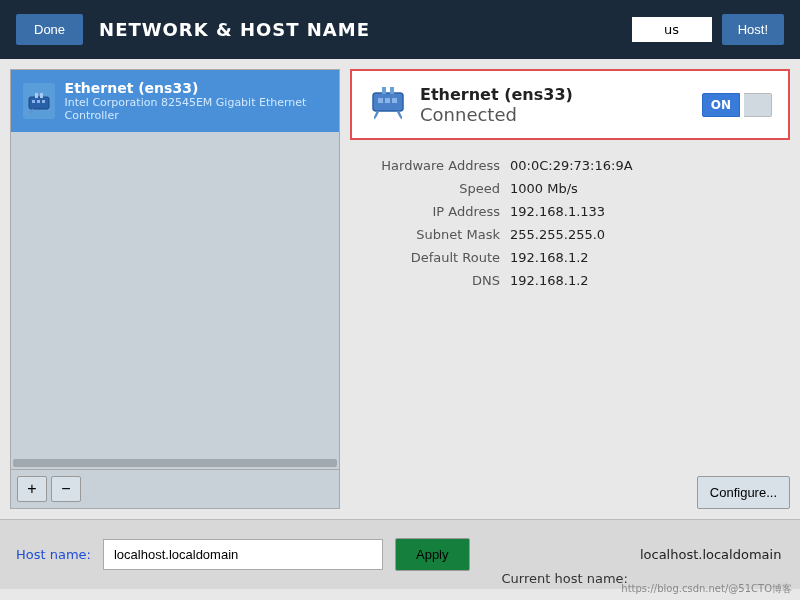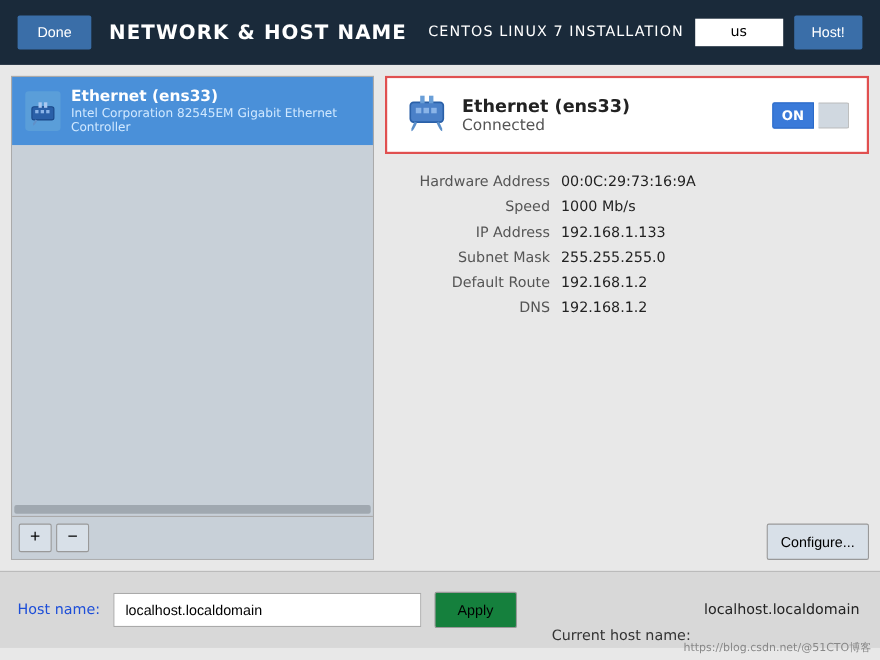--- a/index.html
+++ b/index.html
@@ -306,7 +306,6 @@
     <span class="header-title">NETWORK &amp; HOST NAME</span>
   </div>
   <div class="header-right">
-    <span class="centos-title">CENTOS LINUX 7 INSTALLATION</span>
     <div class="locale-box">
       <span class="keyboard-icon">⌨</span>
       <span>us</span>

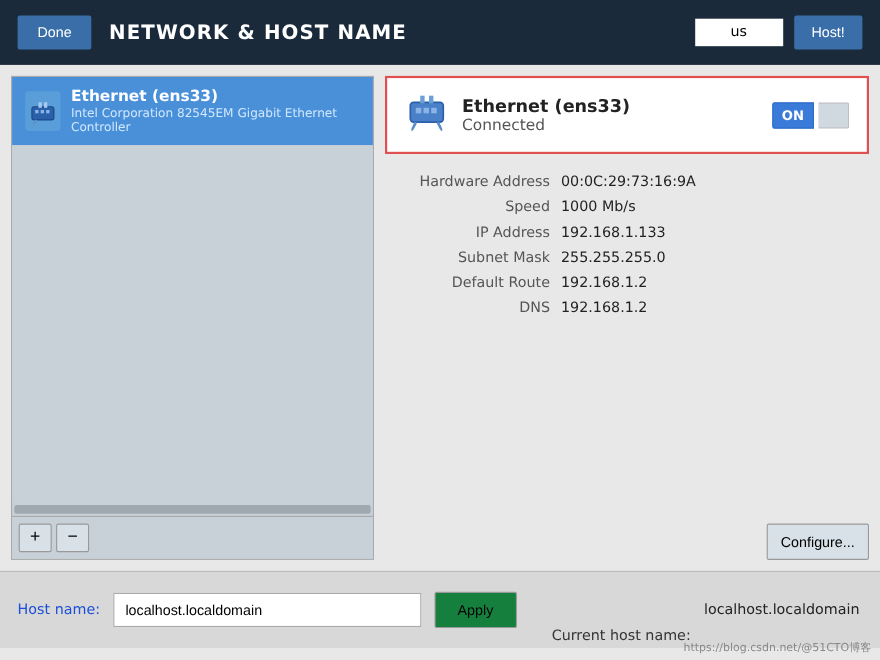--- a/index.html
+++ b/index.html
@@ -175,7 +175,7 @@
       color: #222;
     }
     .adapter-header-status {
-      font-size: 14px;
+      font-size: 18px;
       color: #555;
     }
     .toggle-switch {

